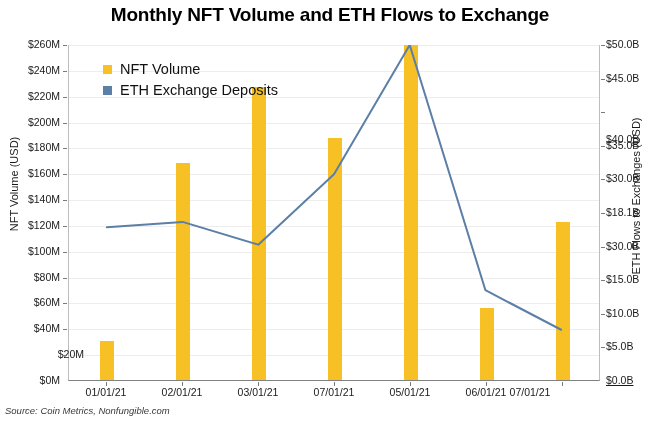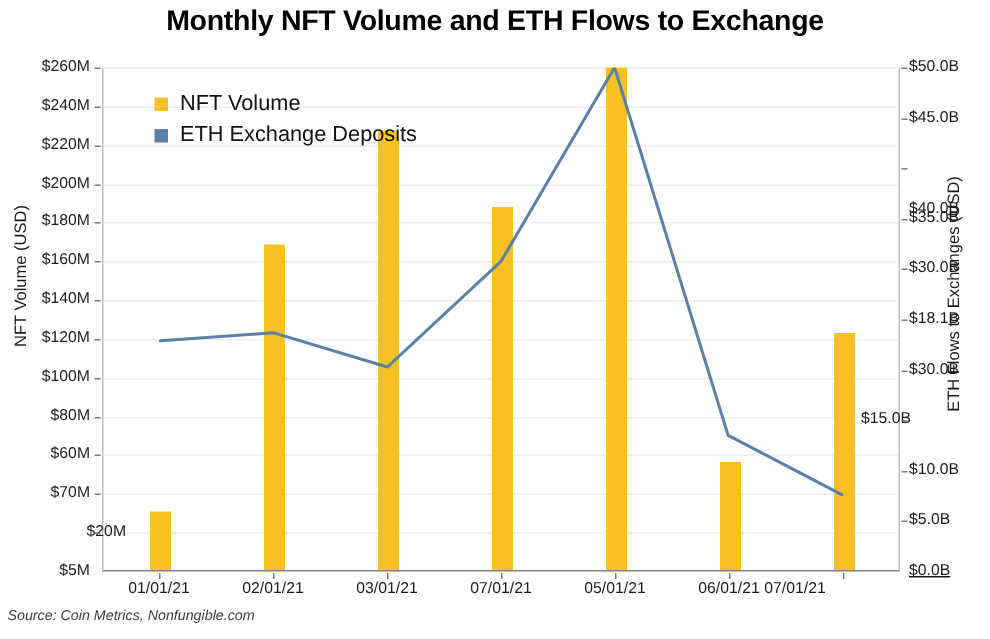--- a/index.html
+++ b/index.html
@@ -202,7 +202,7 @@
       <div class="tickmark" style="left: 601px; top: 347.4px;"></div>
       <div class="ylabel-right" style="left: 606px; top: 306.8px;">$10.0B</div>
       <div class="tickmark" style="left: 601px; top: 313.8px;"></div>
-      <div class="ylabel-right" style="left: 574px; top: 273.2px; text-align: right;">$15.0B</div>
+      <div class="ylabel-right" style="left: 606px; top: 273.2px; text-align: right;">$15.0B</div>
       <div class="tickmark" style="left: 601px; top: 280.2px;"></div>
       <div class="ylabel-right" style="left: 606px; top: 239.6px;">$30.0B</div>
       <div class="tickmark" style="left: 601px; top: 246.6px;"></div>

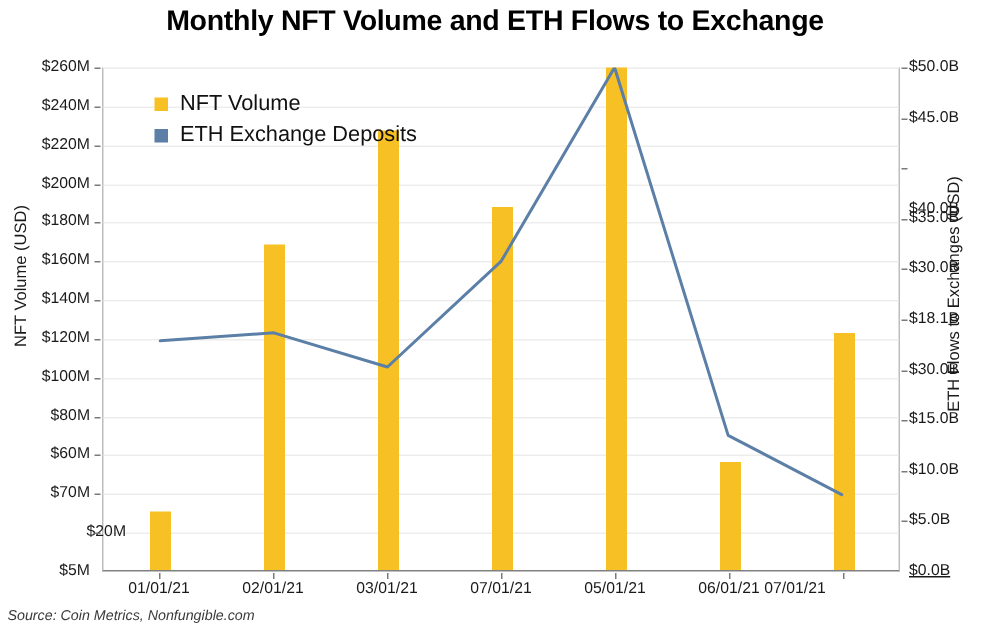--- a/index.html
+++ b/index.html
@@ -171,7 +171,7 @@
       <div class="ylabel-left" style="left: 0px; width: 60px; top: 374px;">$5M</div>
       <div class="ylabel-left" style="left: 0px; width: 60px; top: 348.154px; margin-left: 24px;">$20M</div>
       <div class="tickmark" style="left: 63px; top: 355.154px;"></div>
-      <div class="ylabel-left" style="left: 0px; width: 60px; top: 322.308px;">$70M</div>
+      <div class="ylabel-left" style="left: 0px; width: 60px; top: 322.308px;">$40M</div>
       <div class="tickmark" style="left: 63px; top: 329.308px;"></div>
       <div class="ylabel-left" style="left: 0px; width: 60px; top: 296.462px;">$60M</div>
       <div class="tickmark" style="left: 63px; top: 303.462px;"></div>

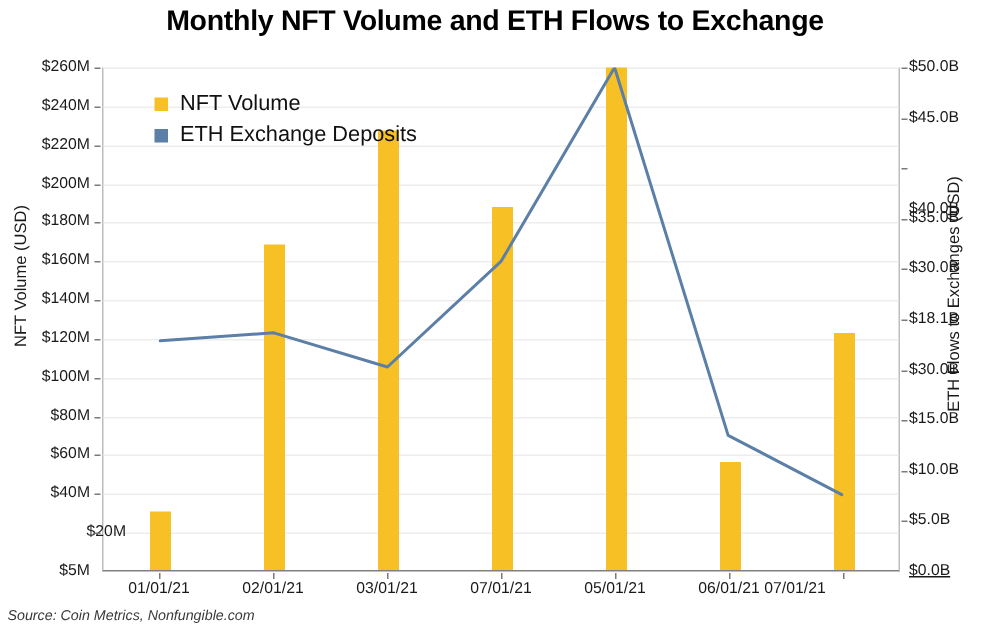--- a/index.html
+++ b/index.html
@@ -168,7 +168,7 @@
   </div>
 
   <div id="ylabels-left">
-      <div class="ylabel-left" style="left: 0px; width: 60px; top: 374px;">$5M</div>
+      <div class="ylabel-left" style="left: 0px; width: 60px; top: 374px;">$0M</div>
       <div class="ylabel-left" style="left: 0px; width: 60px; top: 348.154px; margin-left: 24px;">$20M</div>
       <div class="tickmark" style="left: 63px; top: 355.154px;"></div>
       <div class="ylabel-left" style="left: 0px; width: 60px; top: 322.308px;">$40M</div>

